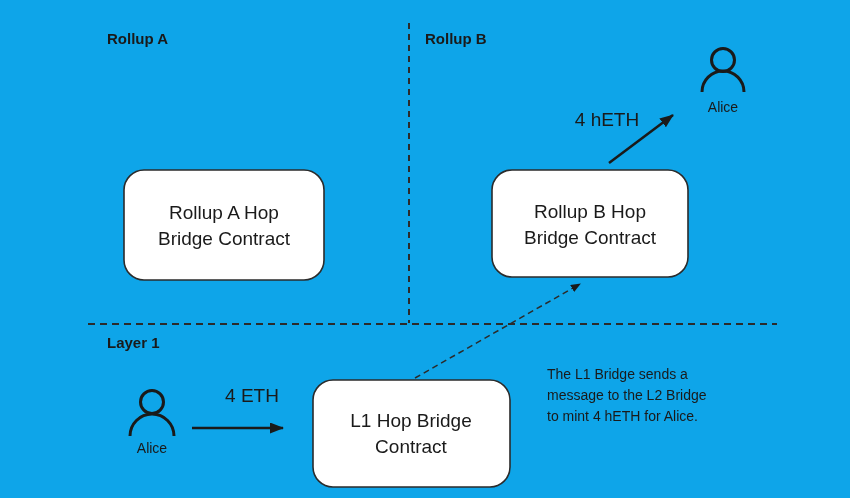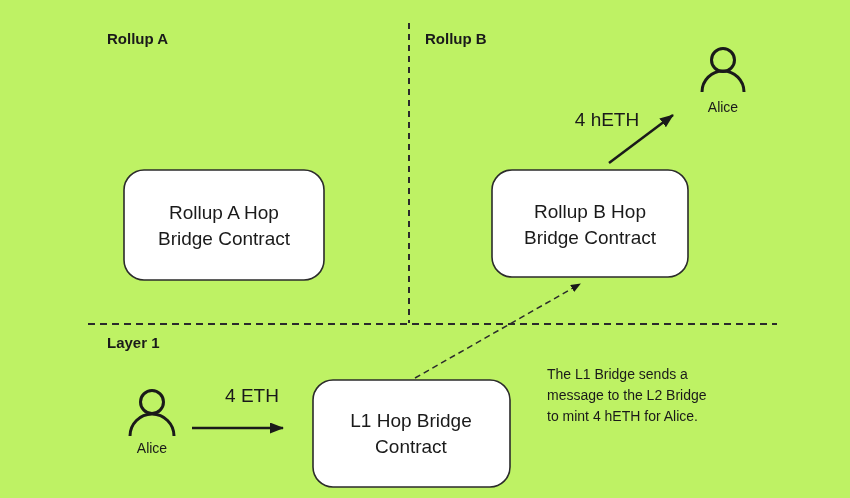--- a/index.html
+++ b/index.html
@@ -11,7 +11,7 @@
     position: relative;
     width: 850px;
     height: 498px;
-    background: #bef264;
+    background: #0ea5e9;
     font-family: "Liberation Sans", sans-serif;
     overflow: hidden;
   }

